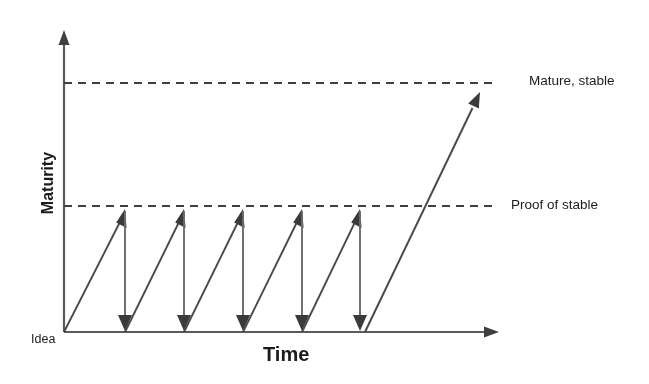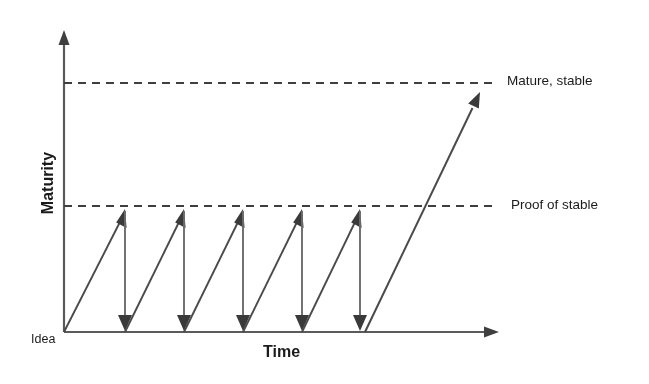--- a/index.html
+++ b/index.html
@@ -68,7 +68,7 @@
     user-select: none;
   }
   #label-mature {
-    left: 507px;
+    left: 529px;
     top: 74px;
     font-size: 13.5px;
     font-weight: 400;

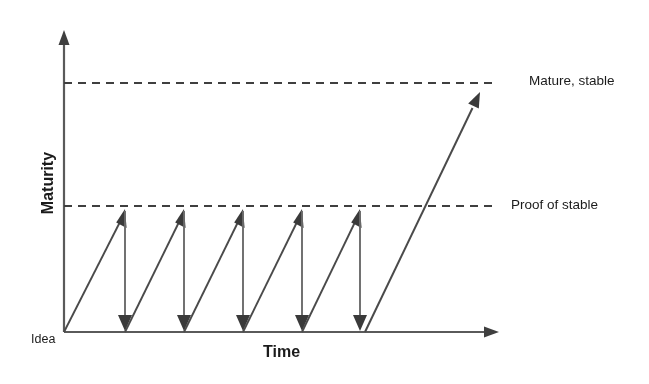--- a/index.html
+++ b/index.html
@@ -88,7 +88,7 @@
   #label-time {
     left: 263px;
     top: 344px;
-    font-size: 16px;
+    font-size: 20px;
     font-weight: 700;
   }
   #label-maturity {

